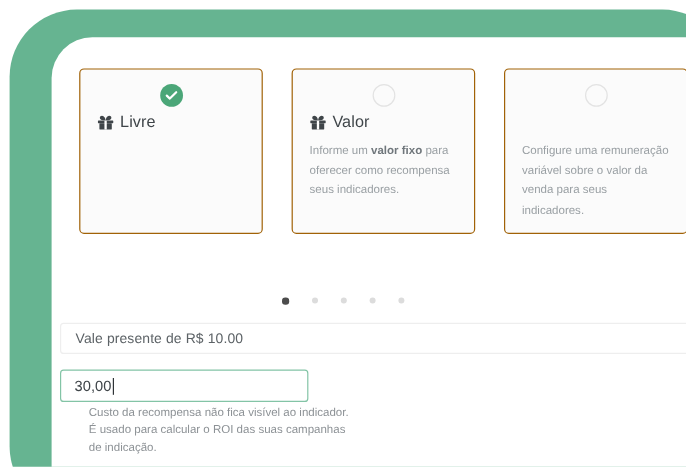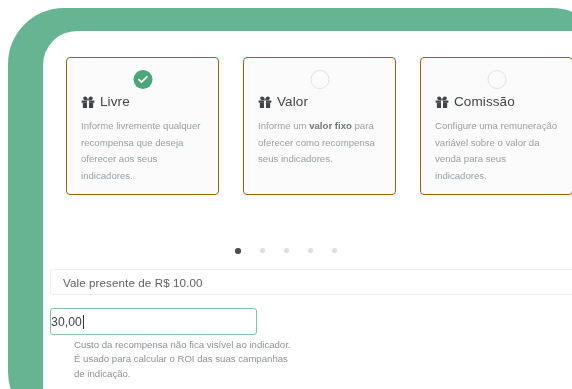--- a/index.html
+++ b/index.html
@@ -229,18 +229,6 @@
     </div>
     <div class="reward-card">
       <div class="card-marker empty"></div>
-      <div class="card-title">
-        <span>
-          <svg class="gift-icon" width="14" height="14" viewBox="0 0 16 16" aria-hidden="true">
-            <rect x="0.7" y="6.2" width="14.6" height="2.6" rx="0.4" fill="#3f4549"></rect>
-            <rect x="2.1" y="8.8" width="11.8" height="6.0" rx="0.4" fill="#3f4549"></rect>
-            <rect x="6.9" y="6.2" width="2.2" height="8.6" fill="#ffffff"></rect>
-            <path d="M7.9 6.0 C7.9 3.9 6.6 1.6 4.6 1.6 C3.3 1.6 2.5 2.5 2.5 3.6 C2.5 5.0 3.8 6.0 5.6 6.0 Z" fill="#3f4549"></path>
-            <path d="M8.1 6.0 C8.1 3.9 9.4 1.6 11.4 1.6 C12.7 1.6 13.5 2.5 13.5 3.6 C13.5 5.0 12.2 6.0 10.4 6.0 Z" fill="#3f4549"></path>
-          </svg>
-        </span>
-        <span>Comissão</span>
-      </div>
       <div class="card-desc"><span>Configure uma remuneração variável sobre o valor da venda para seus indicadores.</span></div>
     </div>
   </div>

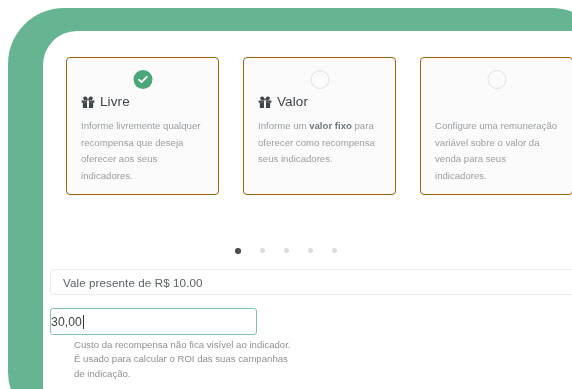--- a/index.html
+++ b/index.html
@@ -209,7 +209,6 @@
         </span>
         <span>Livre</span>
       </div>
-      <div class="card-desc"><span>Informe livremente qualquer recompensa que deseja oferecer aos seus indicadores.</span></div>
     </div>
     <div class="reward-card">
       <div class="card-marker empty"></div>

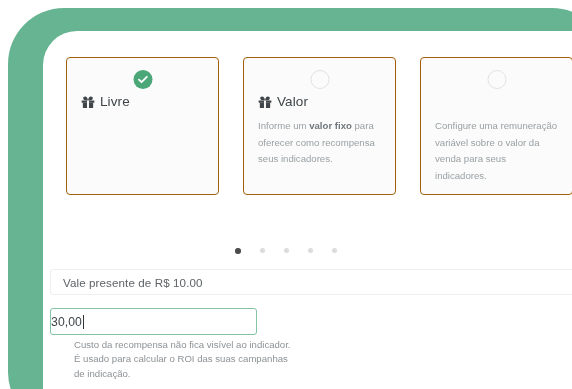--- a/index.html
+++ b/index.html
@@ -157,6 +157,7 @@
     box-sizing: border-box;
     display: flex;
     align-items: center;
+    padding-left: 11px;
   }
   #value-input-value {
     font-size: 12.2px;

